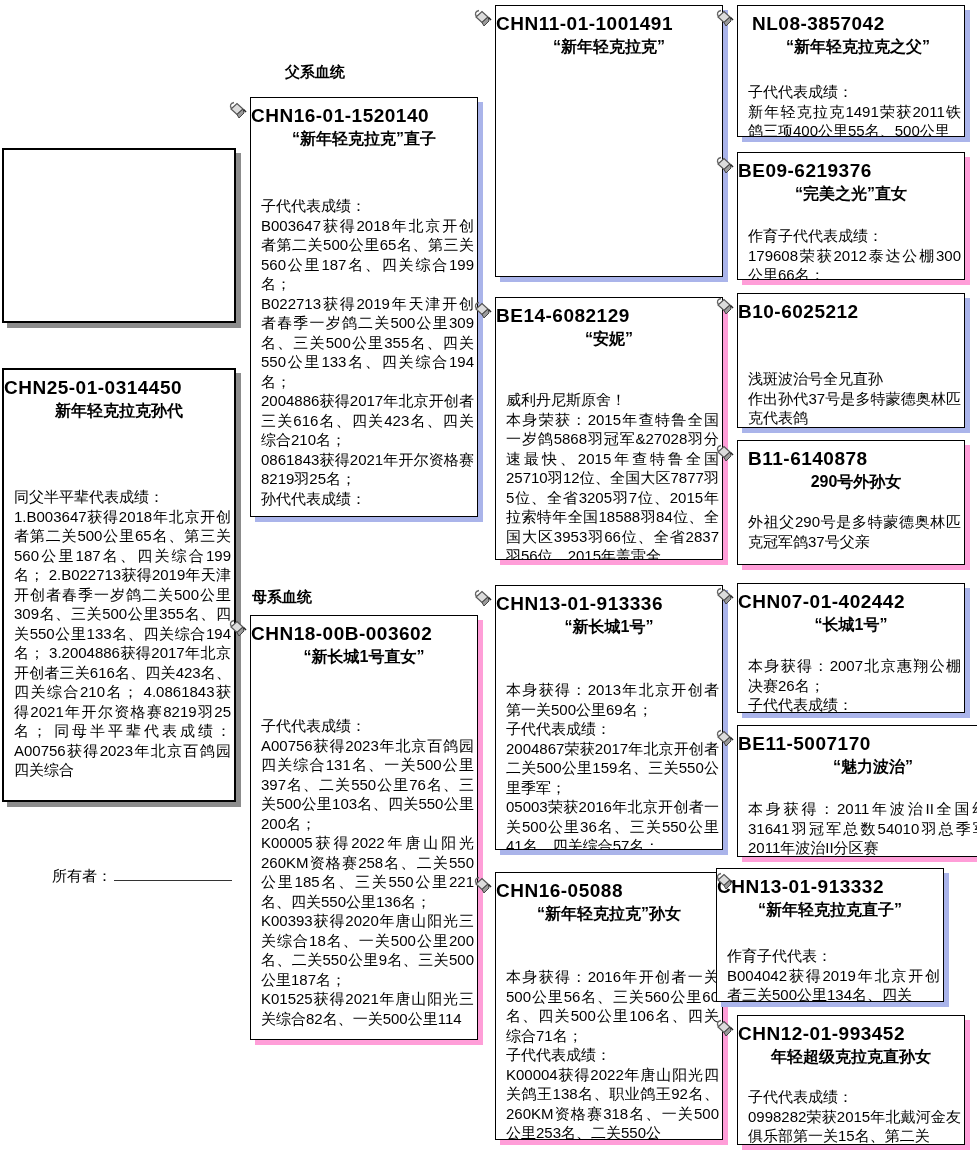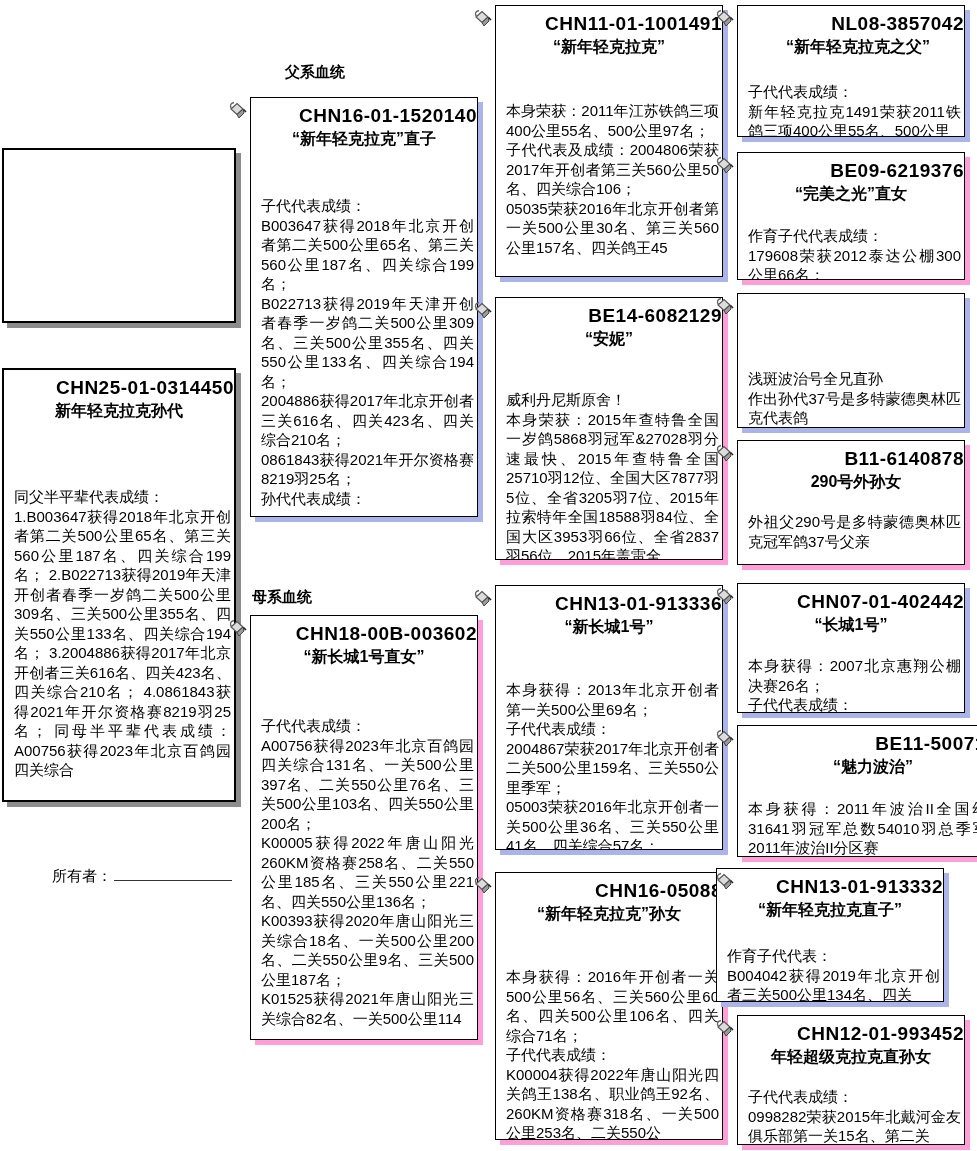--- a/index.html
+++ b/index.html
@@ -14,7 +14,7 @@
   .ped-box.shadow-pink{box-shadow:5px 5px 0 #ff9ed8;}
   .ped-box.shadow-gray{box-shadow:5px 5px 0 #8c8c8c;border-width:2px;}
   .ring{
-    font-weight:bold;font-size:19px;line-height:24px;text-align:right;
+    font-weight:bold;font-size:19px;line-height:24px;text-align:left;
     padding-top:6px;letter-spacing:0.5px;white-space:nowrap;
   }
   .bname{font-weight:bold;font-size:16px;line-height:21px;text-align:center;}

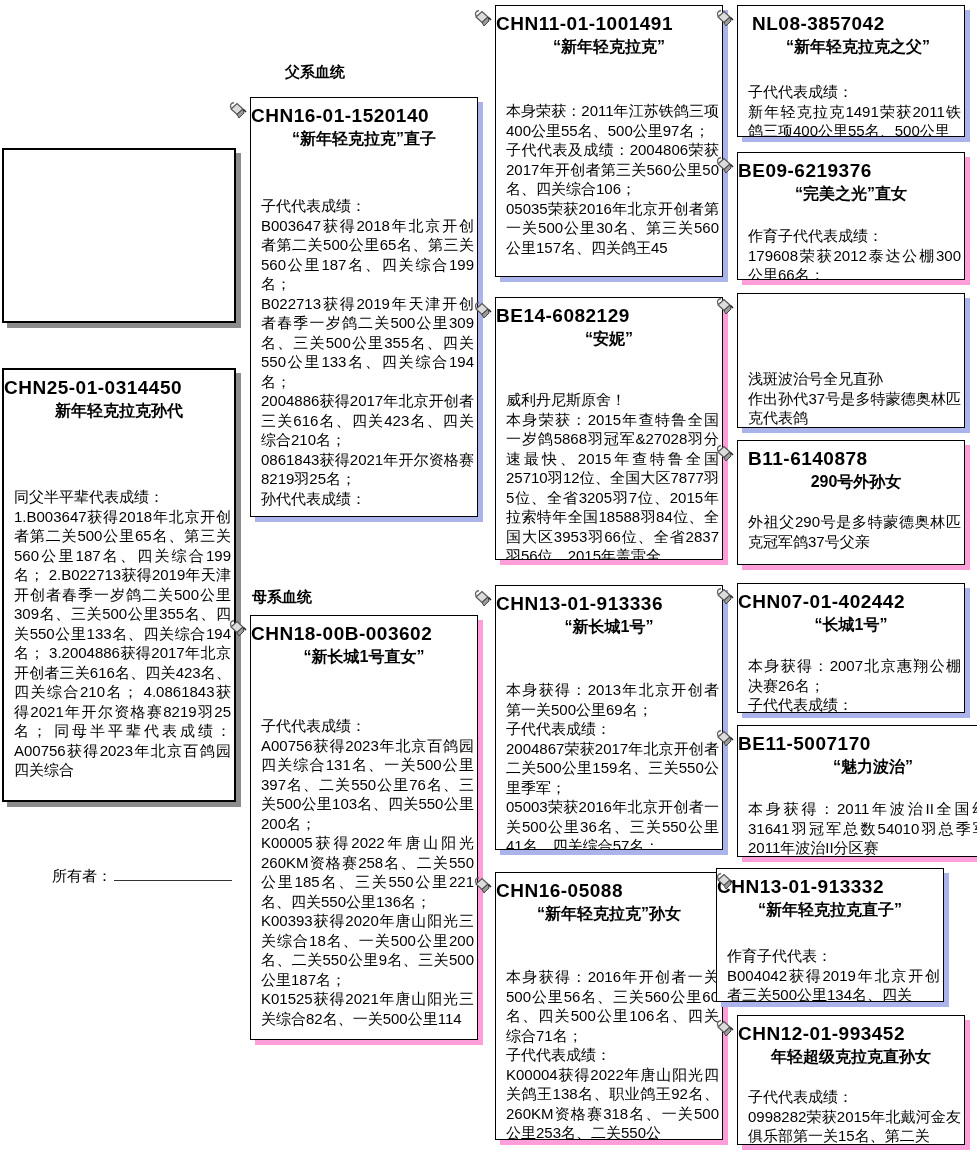--- a/index.html
+++ b/index.html
@@ -85,9 +85,6 @@
       <div class="ped-box shadow-blue" style="left: 495px; top: 5px; width: 228px; height: 272px;">
     <div class="ring">CHN11-01-1001491</div>
     <div class="bname">“新年轻克拉克”</div>
-    <div class="bbody" style="top: 95px;">本身荣获：2011年江苏铁鸽三项400公里55名、500公里97名；
-子代代表及成绩：2004806荣获2017年开创者第三关560公里50名、四关综合106；
-05035荣获2016年北京开创者第一关500公里30名、第三关560公里157名、四关鸽王45</div>
   </div>
       <svg class="clip" viewBox="0 0 22 20" style="left: 471px; top: 8px;">
     <path d="M5 9 L11 3.5 L17 9 L11 14.5 Z" fill="#dcdcdc" stroke="#555" stroke-width="1.2"></path>

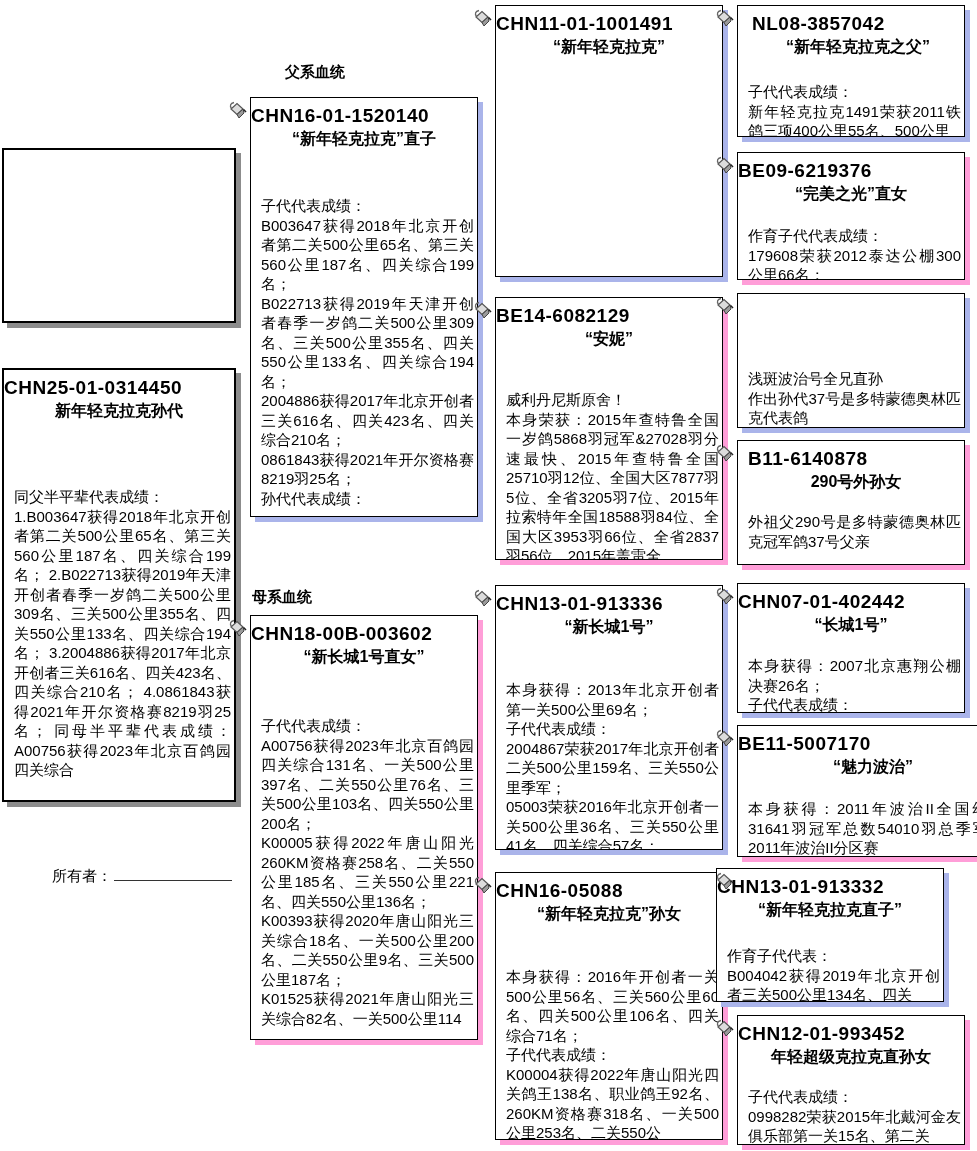--- a/index.html
+++ b/index.html
@@ -156,6 +156,7 @@
     <path d="M17.5 9.5 L20 12" stroke="#222" stroke-width="1.6"></path>
   </svg>
       <div class="ped-box shadow-blue" style="left: 737px; top: 293px; width: 228px; height: 135px;">
+    <div class="ring">B10-6025212</div>
 
     <div class="bbody" style="top: 75px;">浅斑波治号全兄直孙
 作出孙代37号是多特蒙德奥林匹克代表鸽</div>

